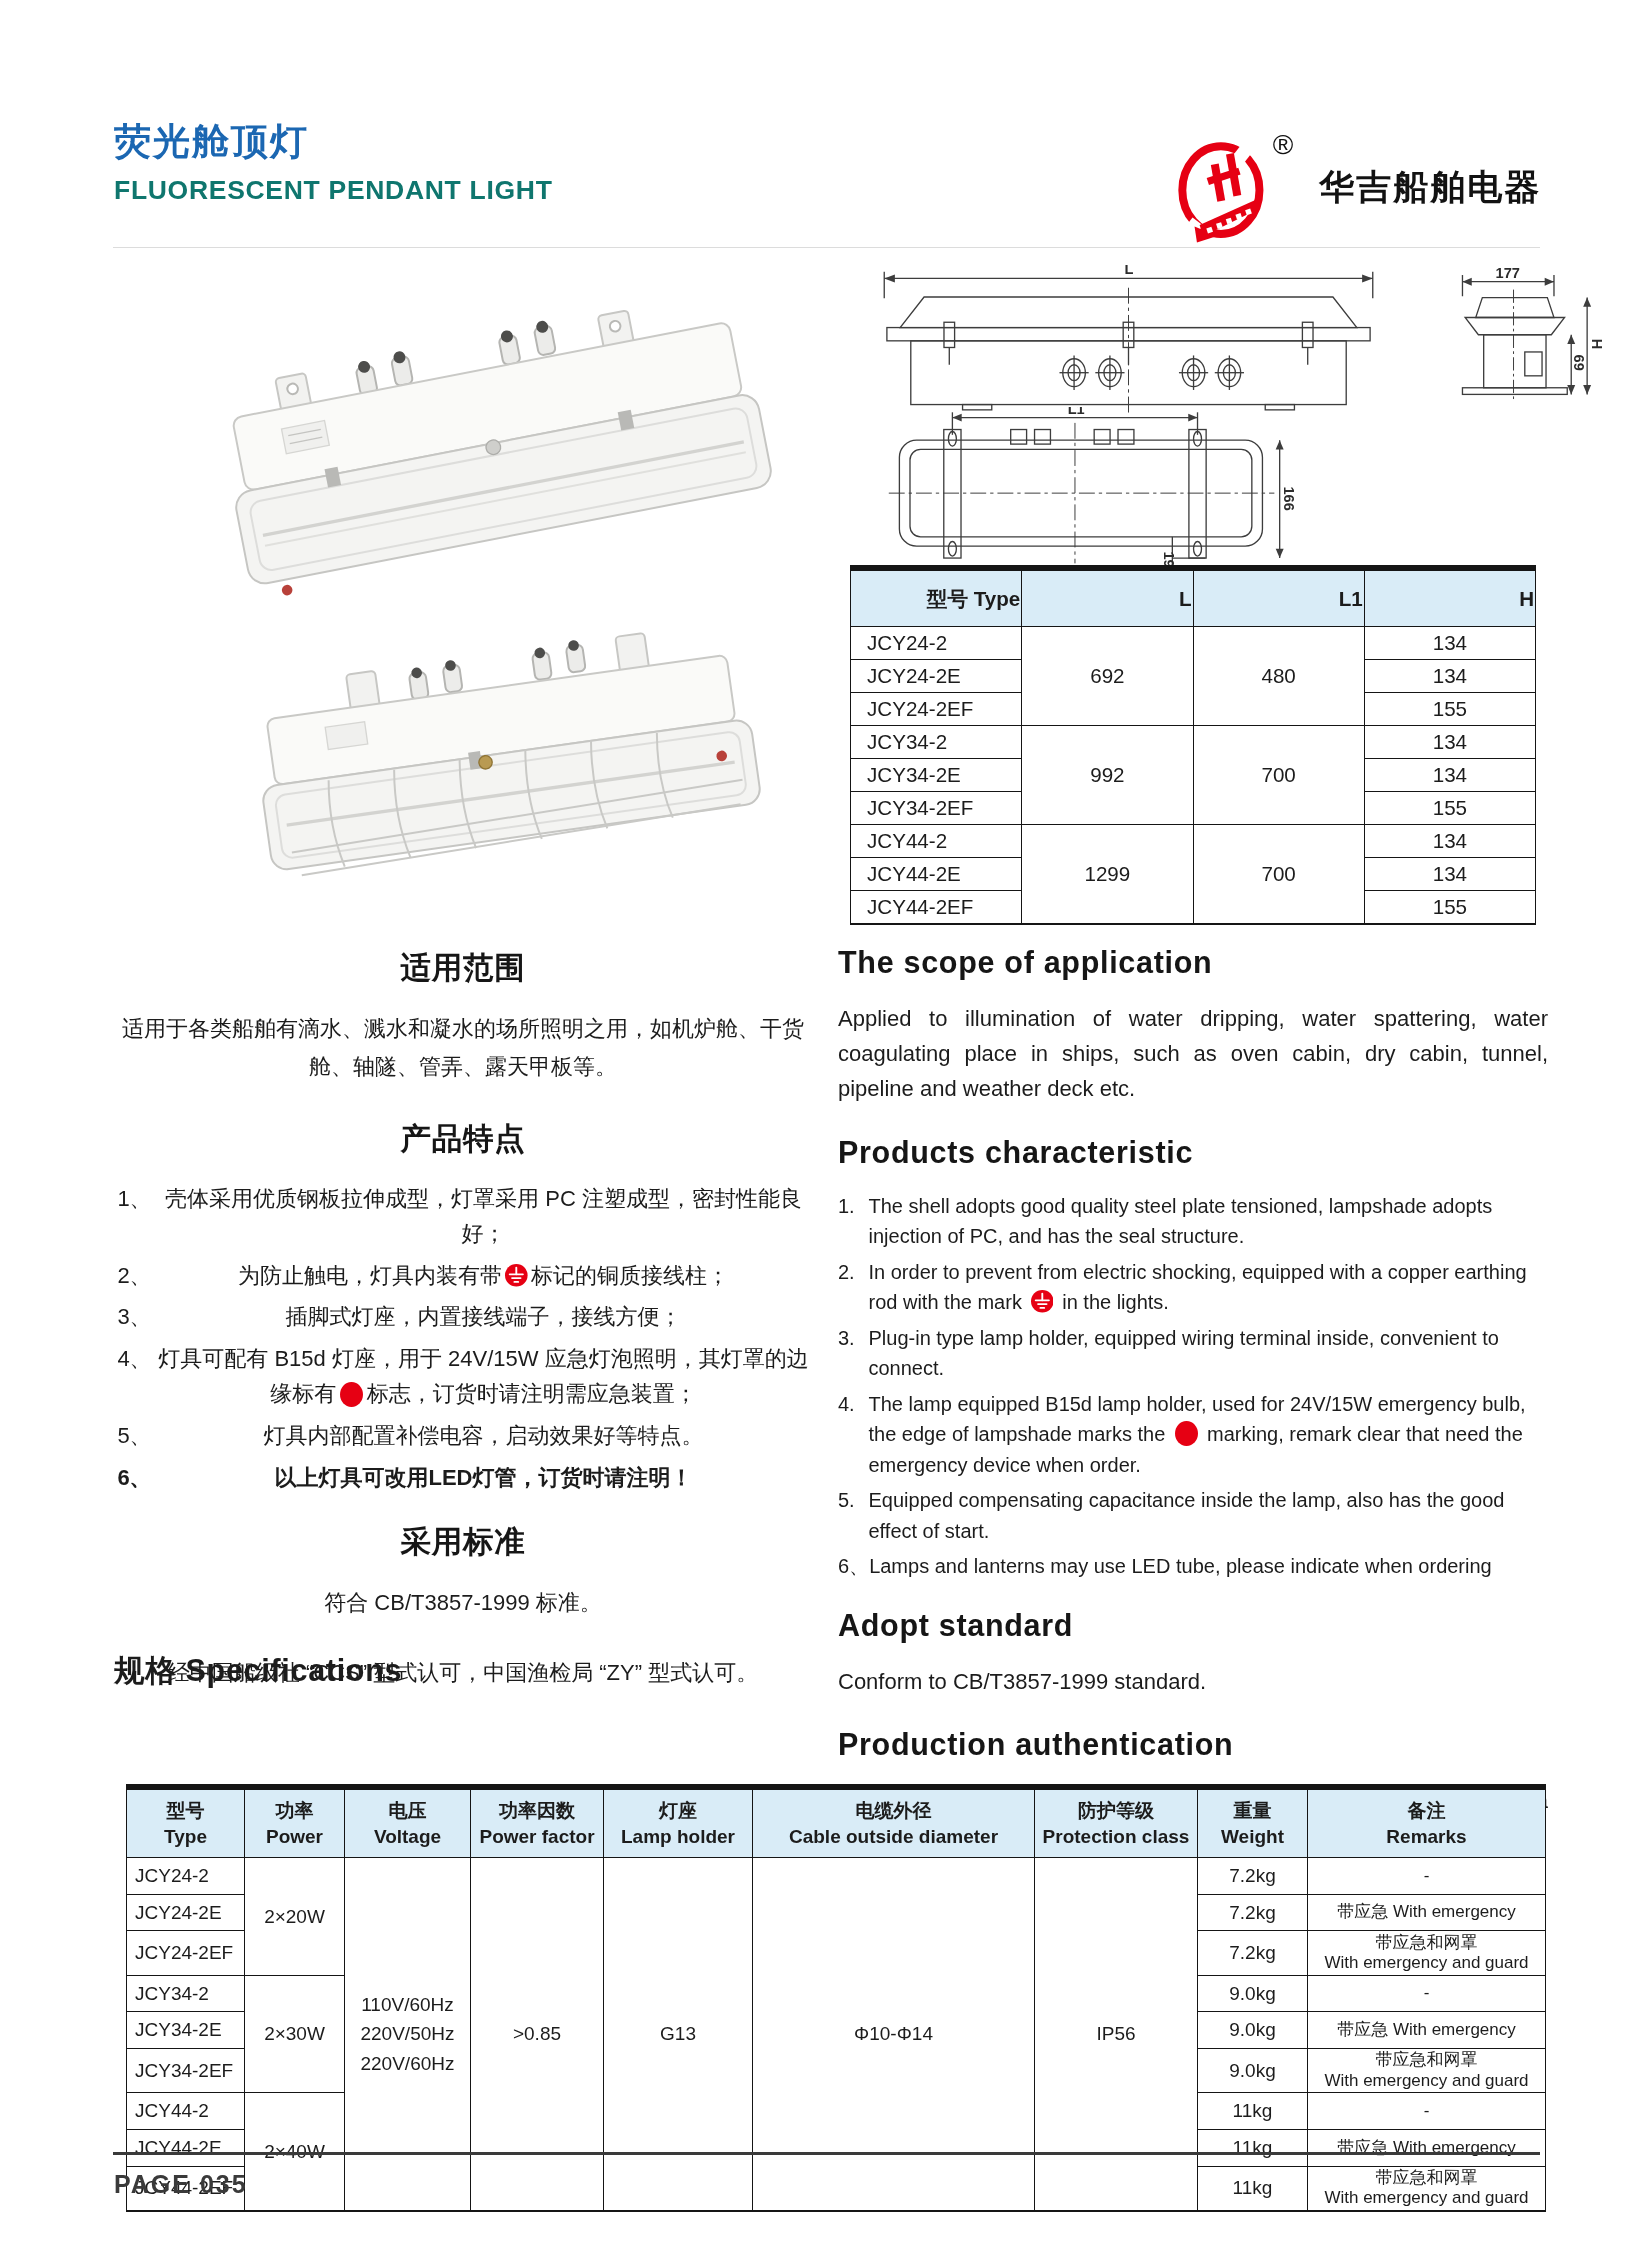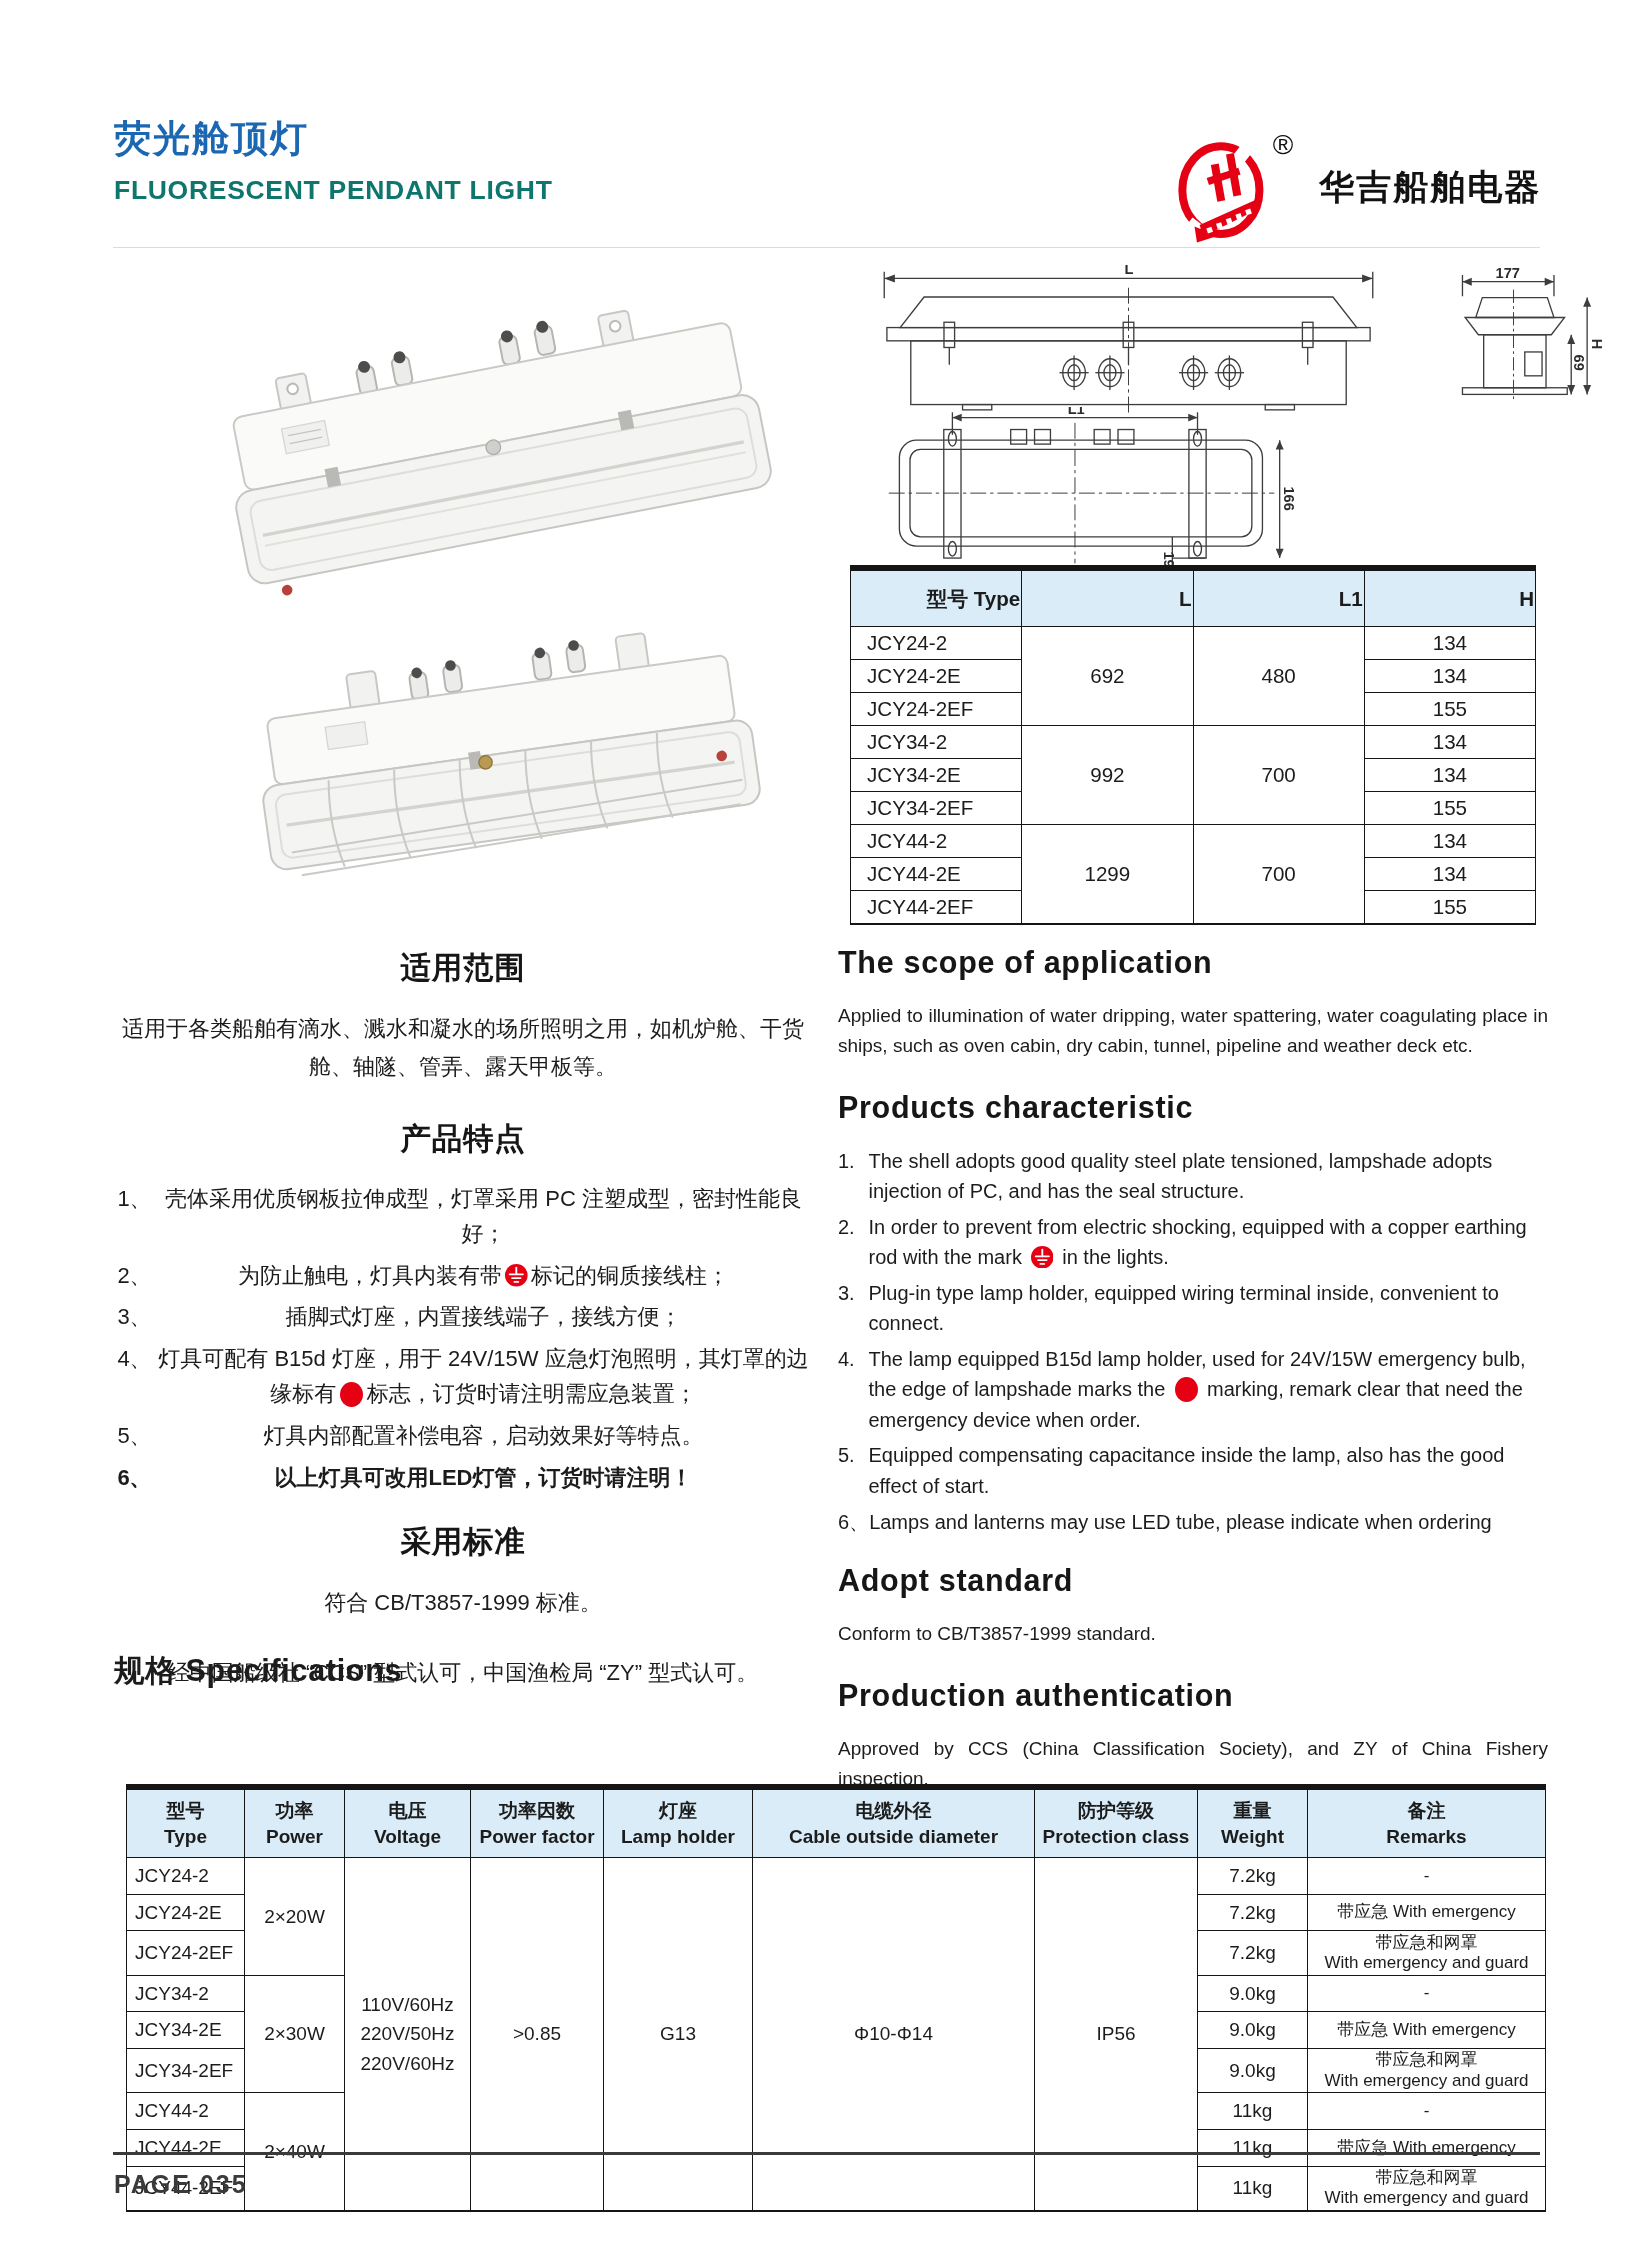--- a/index.html
+++ b/index.html
@@ -8,7 +8,7 @@
 
   
   .header-block{position:absolute;left:114px;top:123px;}
-  .title-cn{font-size:37px;font-weight:bold;color:#1b67b2;letter-spacing:2px;line-height:1;font-family:Liberation Mono, monospace;}
+  .title-cn{font-size:37px;font-weight:bold;color:#1b67b2;letter-spacing:2px;line-height:1;}
   .title-en{font-size:26.5px;font-weight:bold;color:#0f766e;margin-top:17px;letter-spacing:0.7px;line-height:1;}
   .brand-block{position:absolute;left:1173px;top:125px;display:flex;align-items:center;}
   .logo-svg{width:141px;height:125px;}

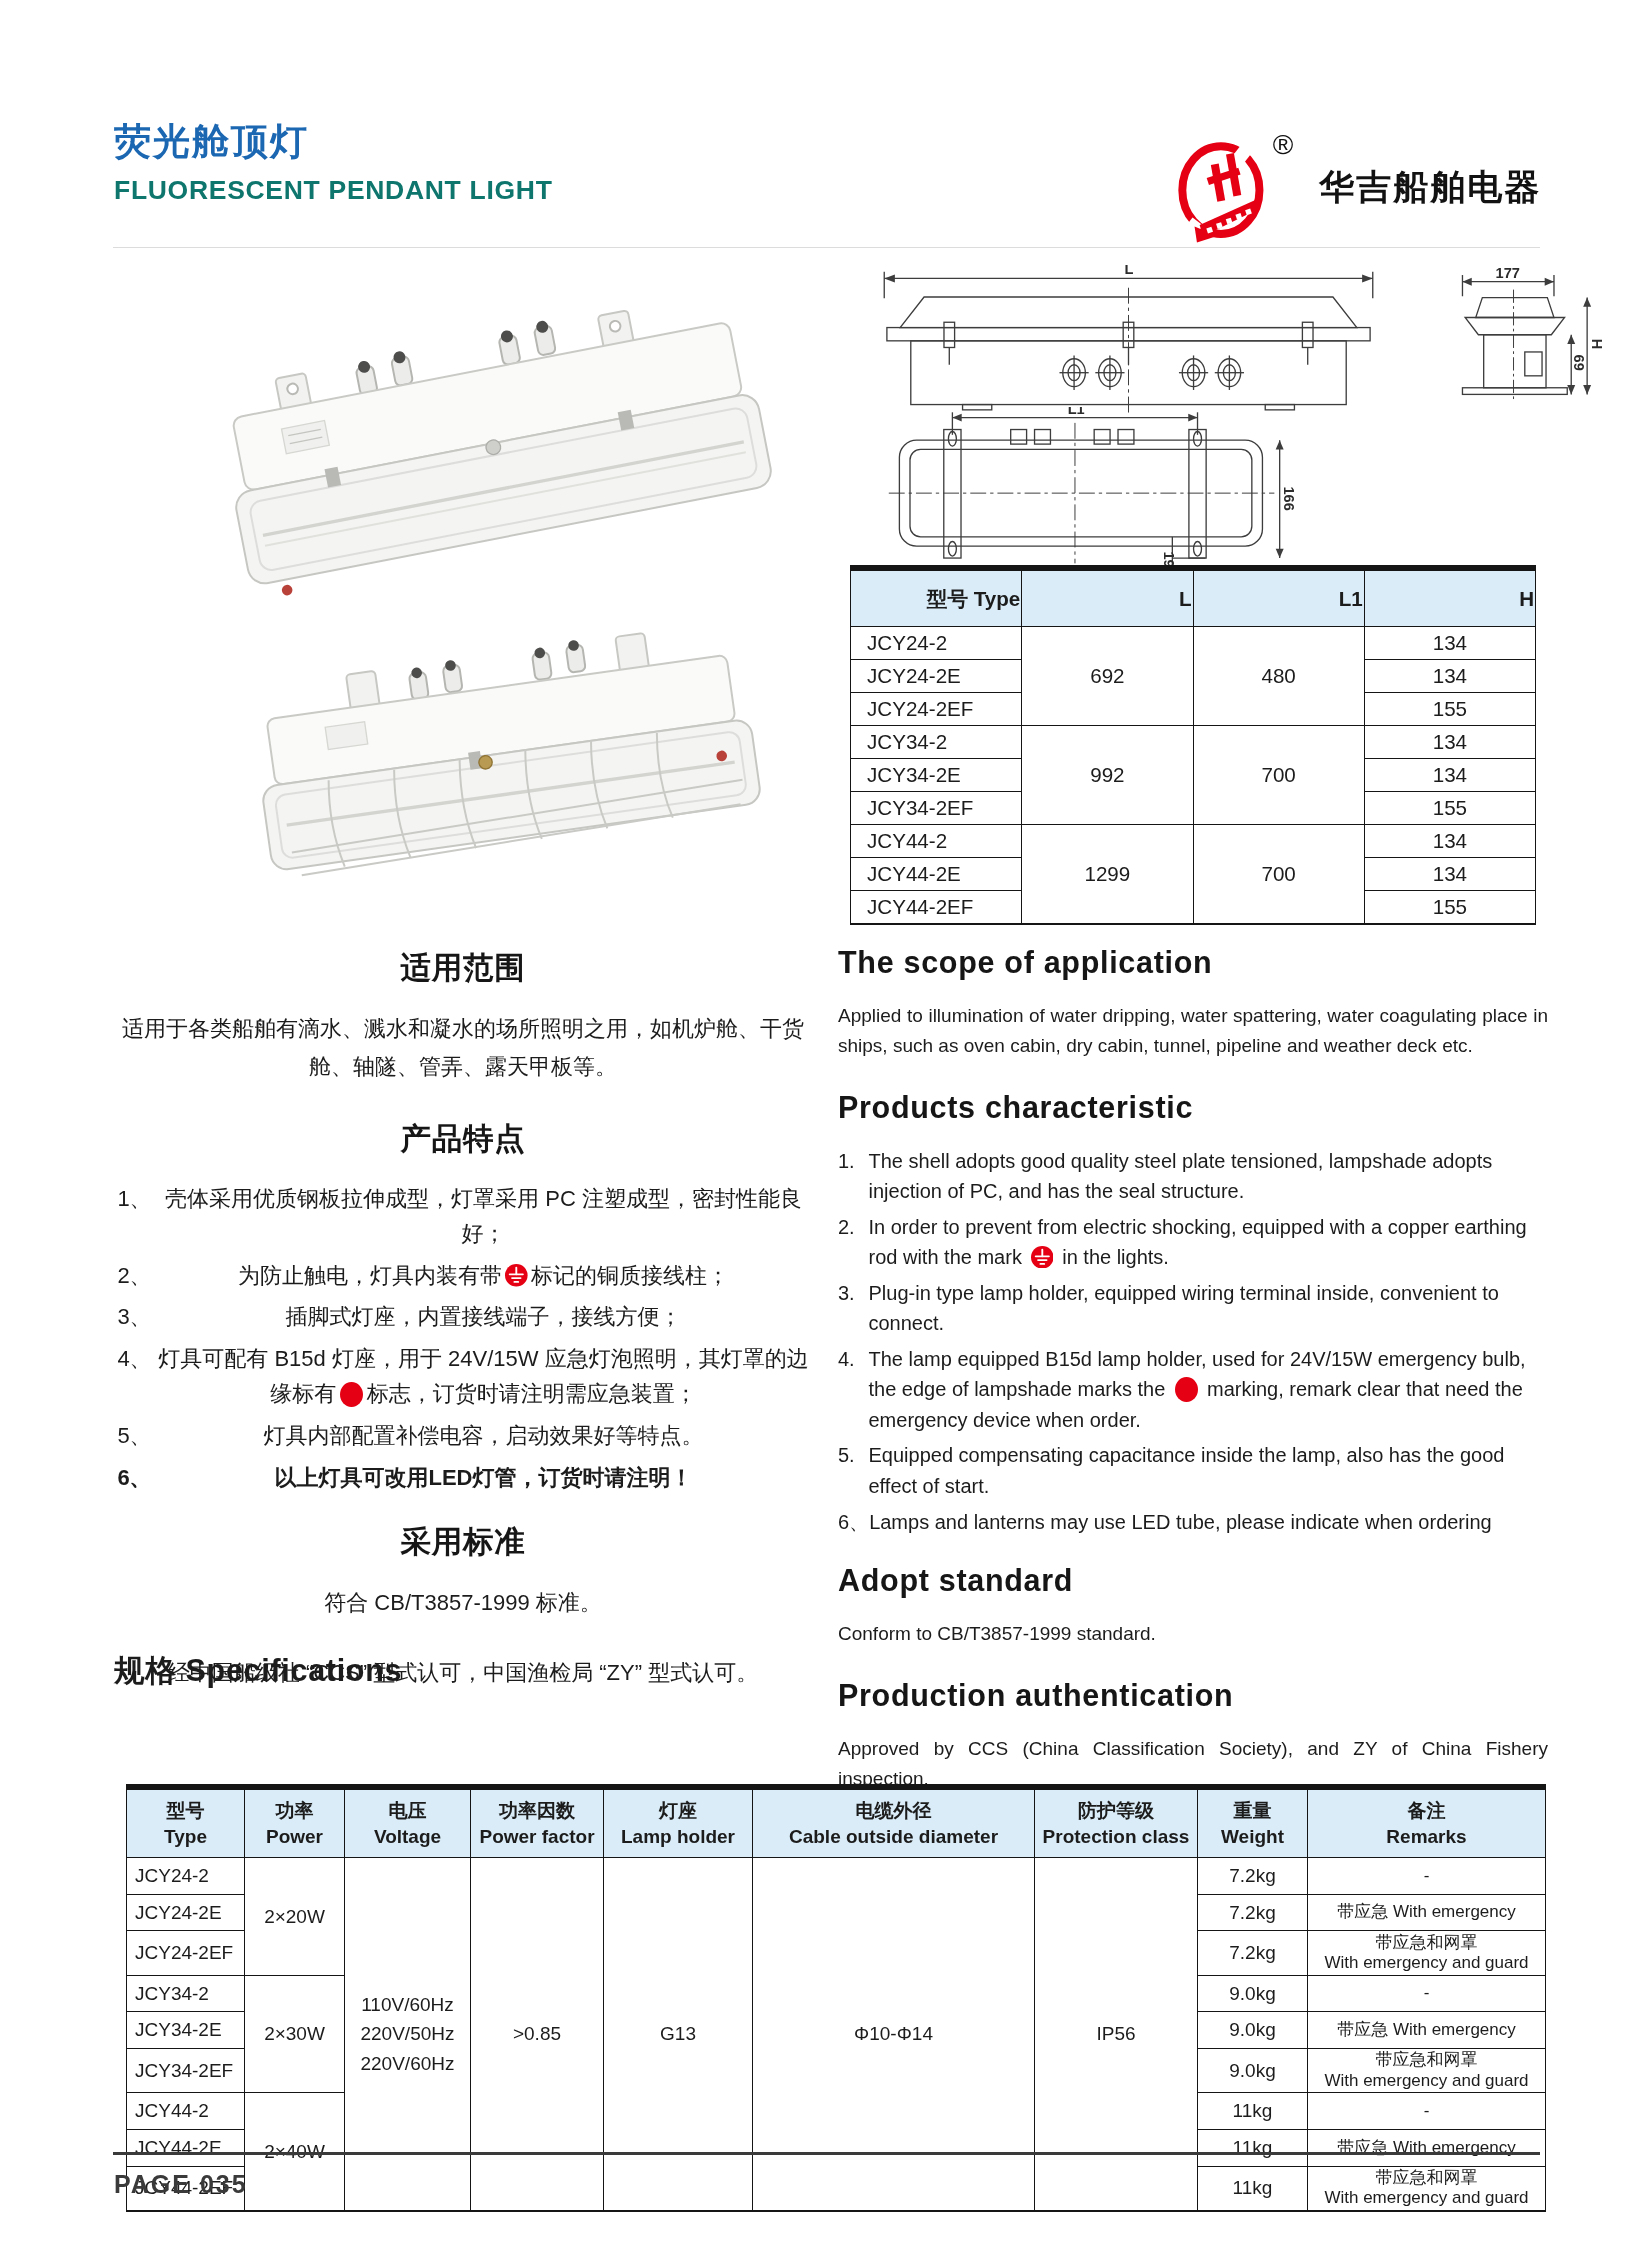--- a/index.html
+++ b/index.html
@@ -38,7 +38,7 @@
   .col-right{position:absolute;left:838px;top:945px;width:710px;}
   h2.sec{font-size:30.5px;font-weight:bold;margin:0 0 21px 0;color:#161616;letter-spacing:0.7px;}
   .body-cn{font-size:22px;line-height:1.72;margin:0 0 33px 0;}
-  .body-en{font-size:19px;line-height:1.6;margin:0 0 28px 0;text-align:justify;}
+  .body-en{font-size:22px;line-height:1.6;margin:0 0 28px 0;text-align:justify;}
   .feat{margin:0 0 26.5px 0;}
   .feat-item{display:flex;font-size:22px;line-height:1.6;margin-bottom:6.6px;}
   .col-right .feat-item{font-size:20px;line-height:1.52;margin-bottom:5.3px;}

